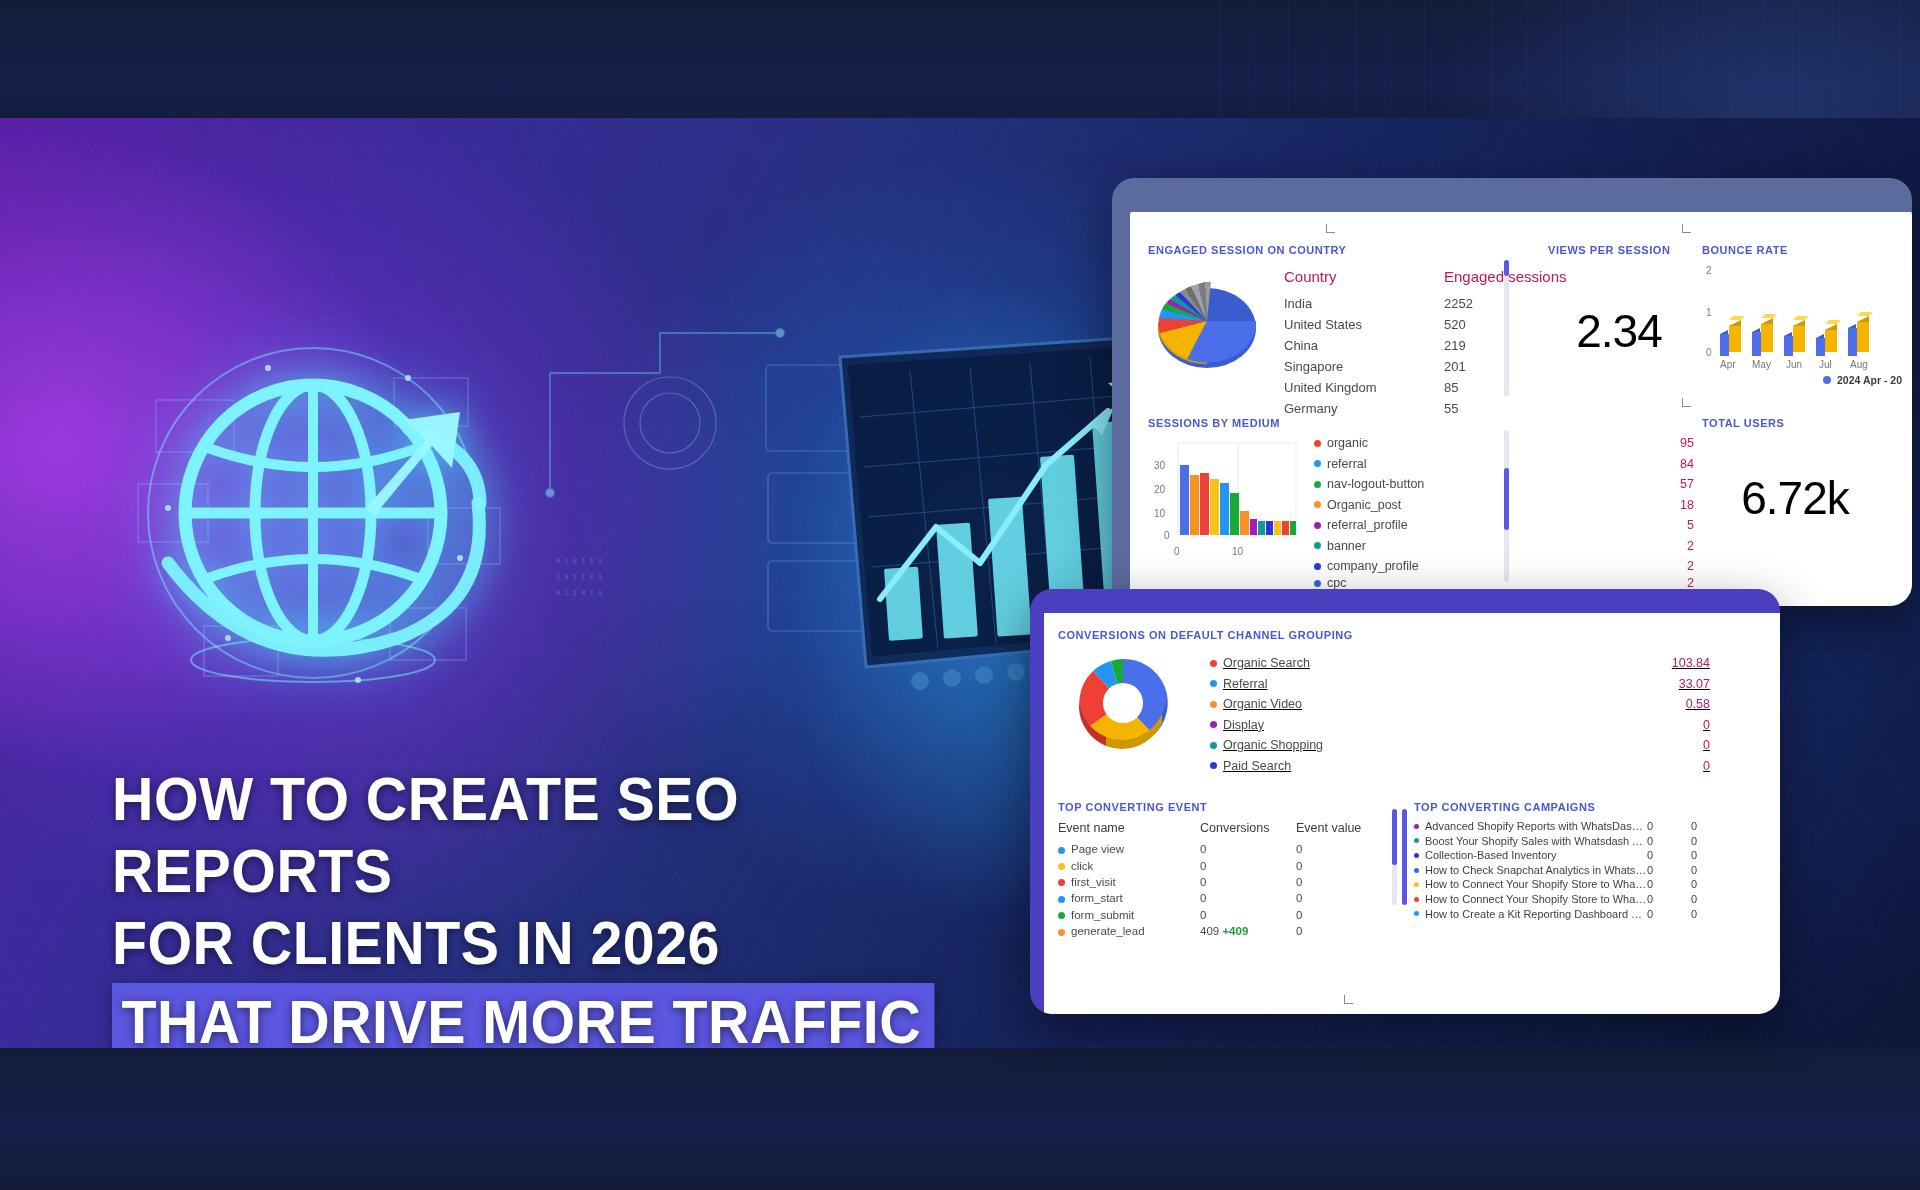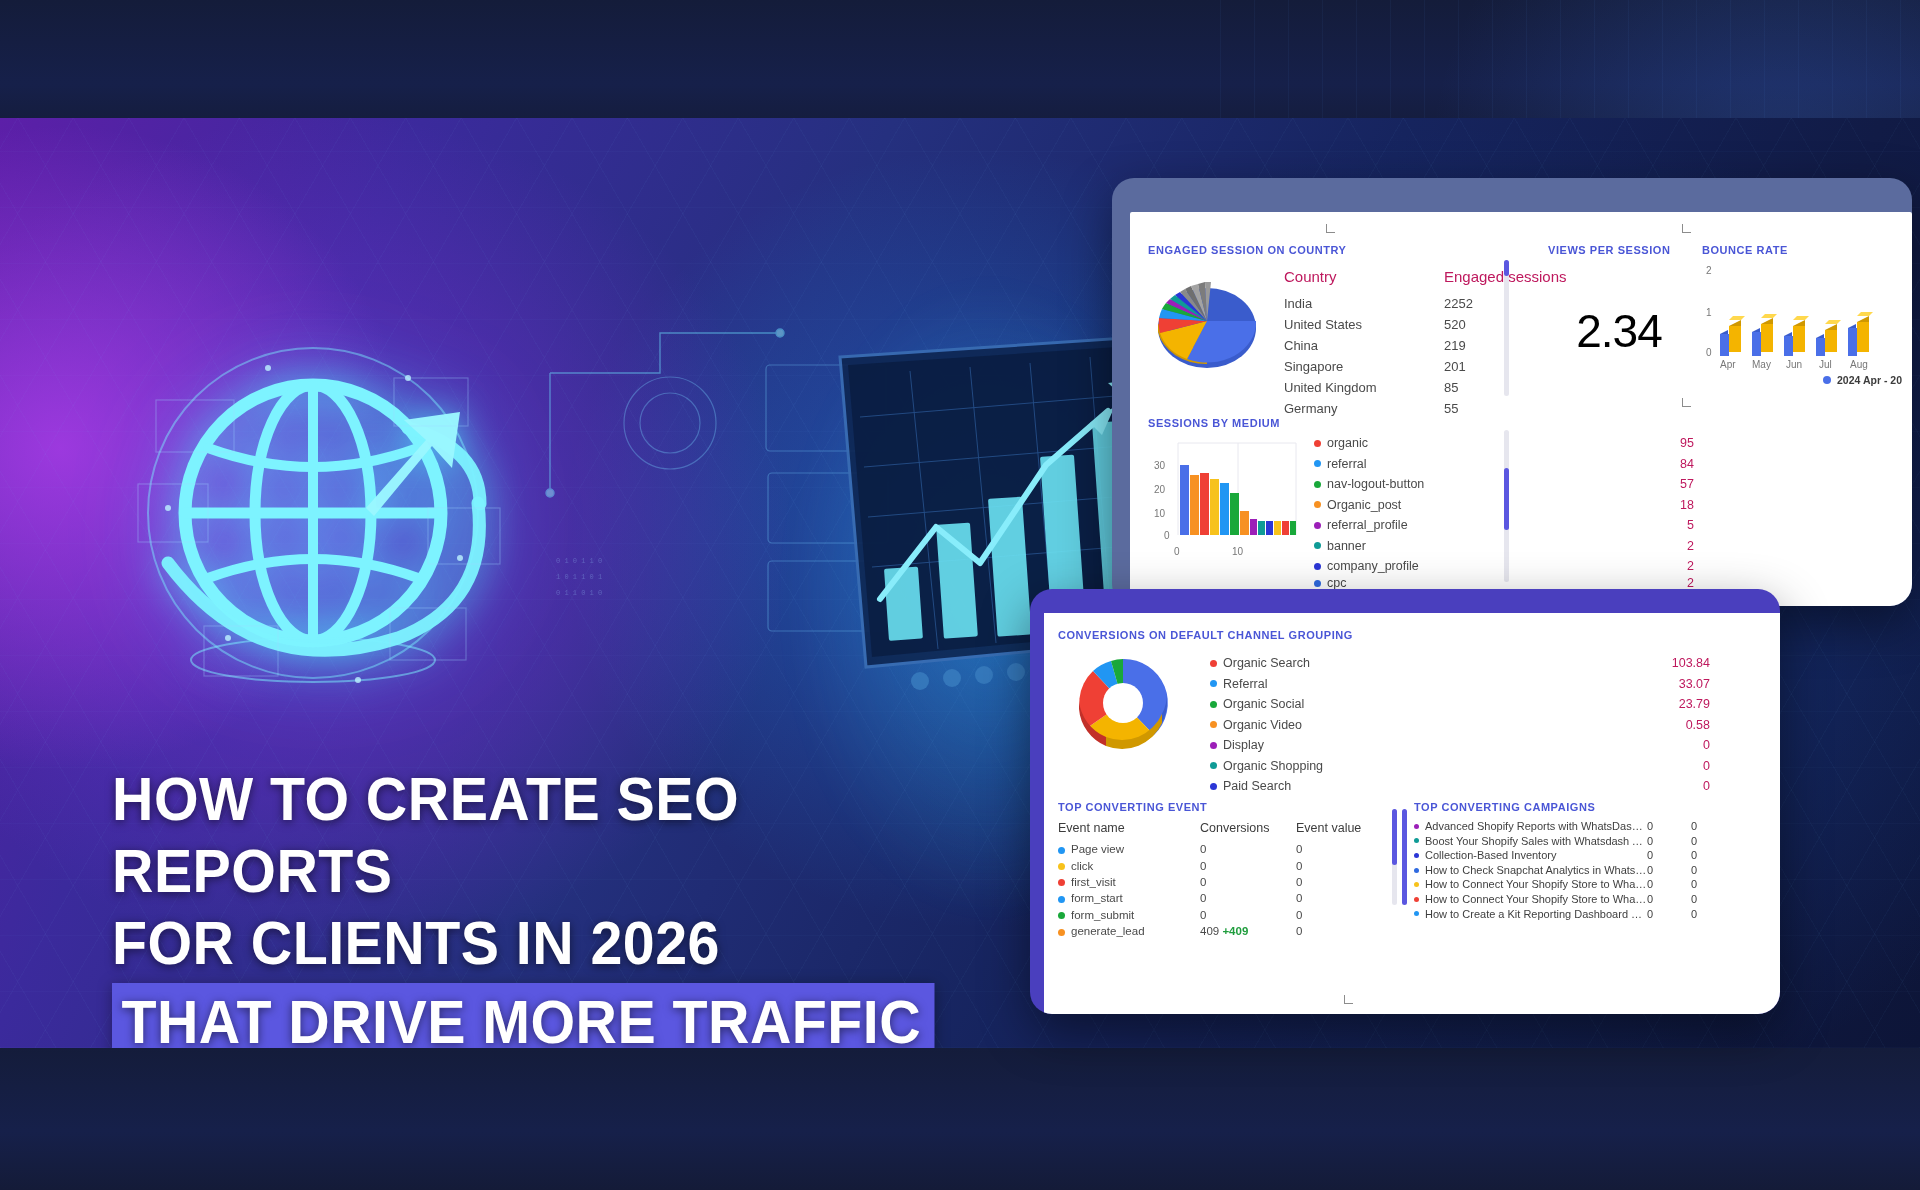--- a/index.html
+++ b/index.html
@@ -448,6 +448,10 @@
         <div class="scroll-thumb" style="top:38px; height:62px;"></div>
       </div>
 
+      <div style="position:absolute; left:572px; top:205px; width:200px;">
+        <div class="panel-title">TOTAL USERS</div>
+        <div class="big-stat" style="margin-top:42px; text-align:center; padding-right:14px;">6.72k</div>
+      </div>
 
     </div>
   </div>

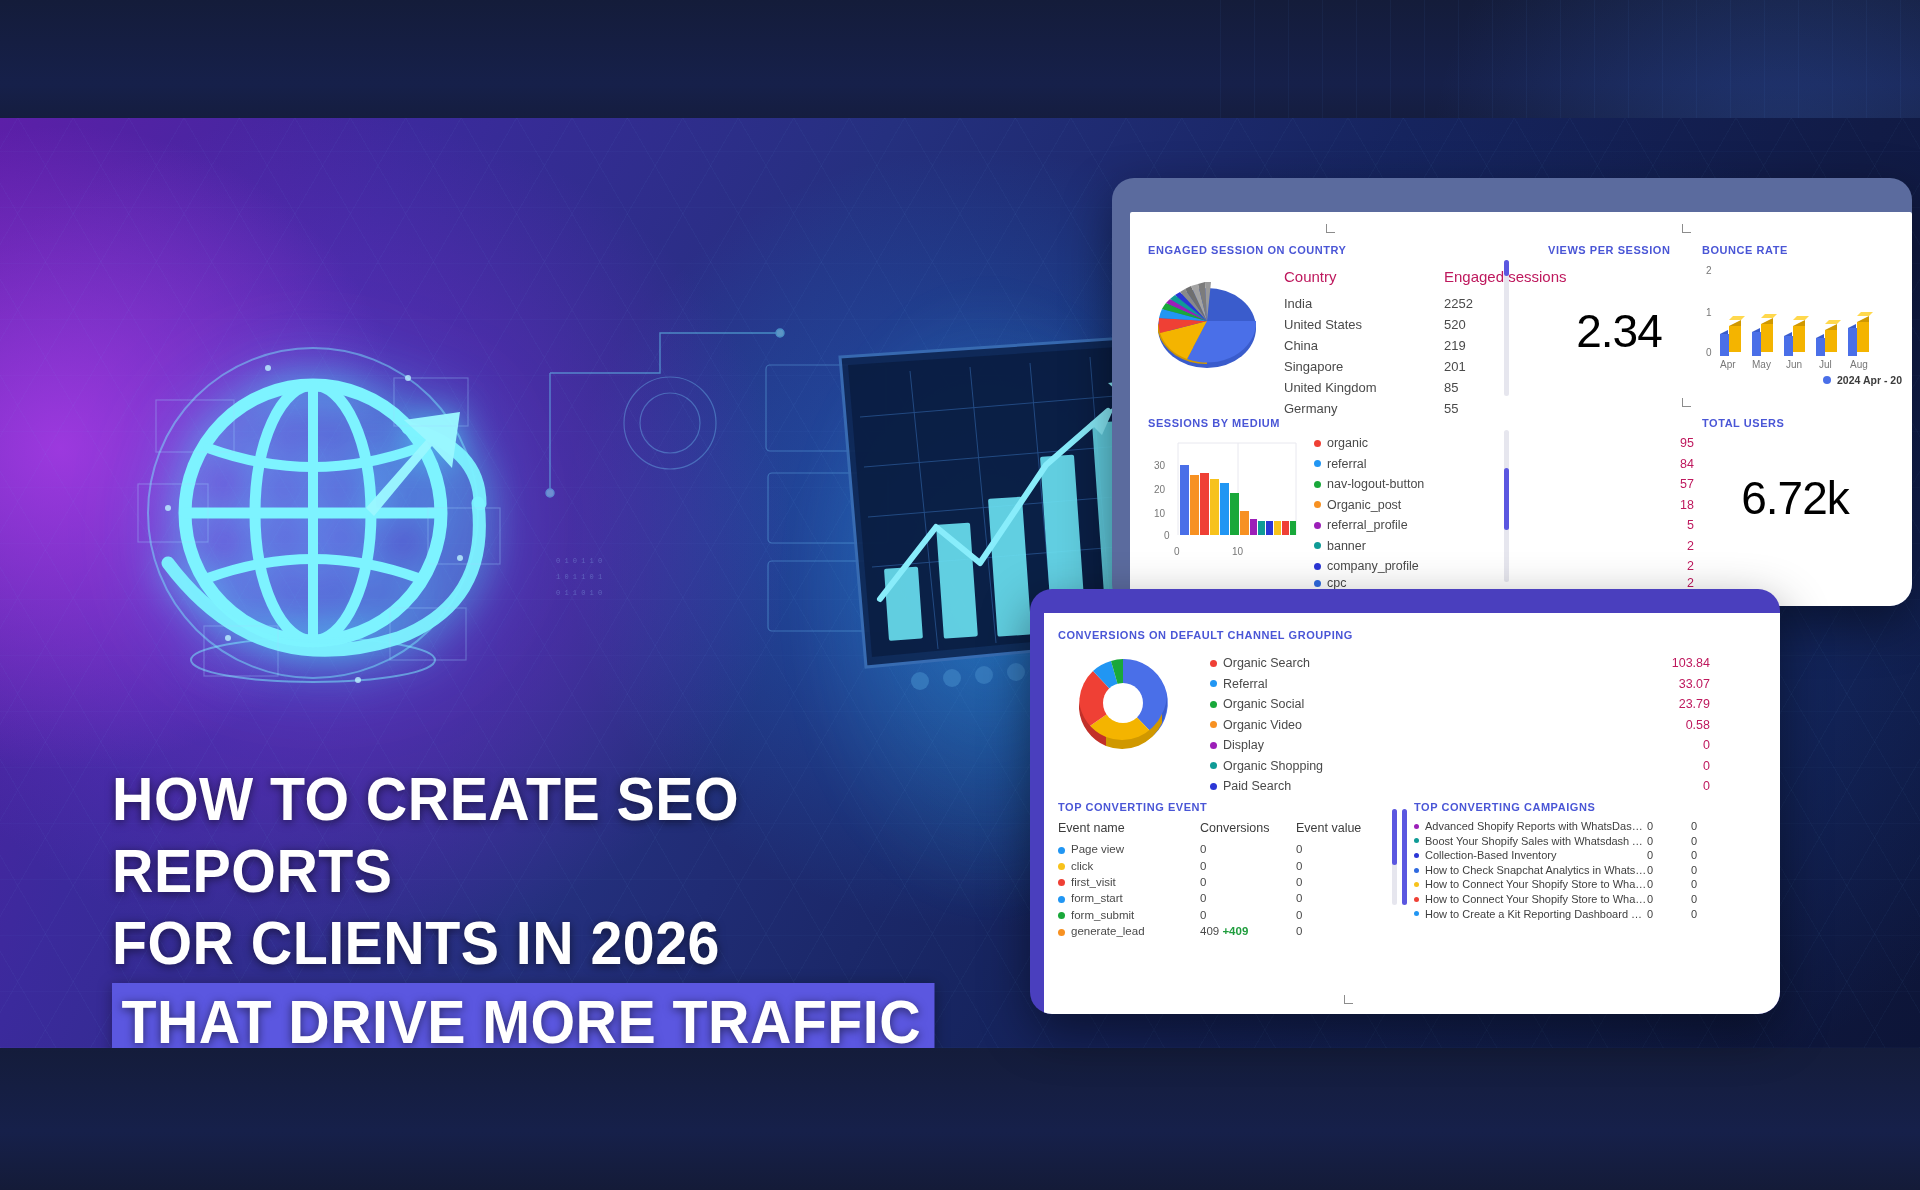--- a/index.html
+++ b/index.html
@@ -477,7 +477,7 @@
               <path d="M104 74 A44 44 0 0 0 109 54 L109 45 A44 44 0 0 1 104 65 Z" fill="#3a5ccc"></path>
             </svg>
           </div>
-          <div style="margin-left:22px; width:500px; padding-top:4px;">
+          <div style="margin-left:22px; width:500px; padding-top:4px;text-decoration:underline;">
             <div class="legend-row" style="line-height:20.5px;">
               <span class="dot" style="background:#ef4035"></span>
               <span class="legend-name">Organic Search</span>

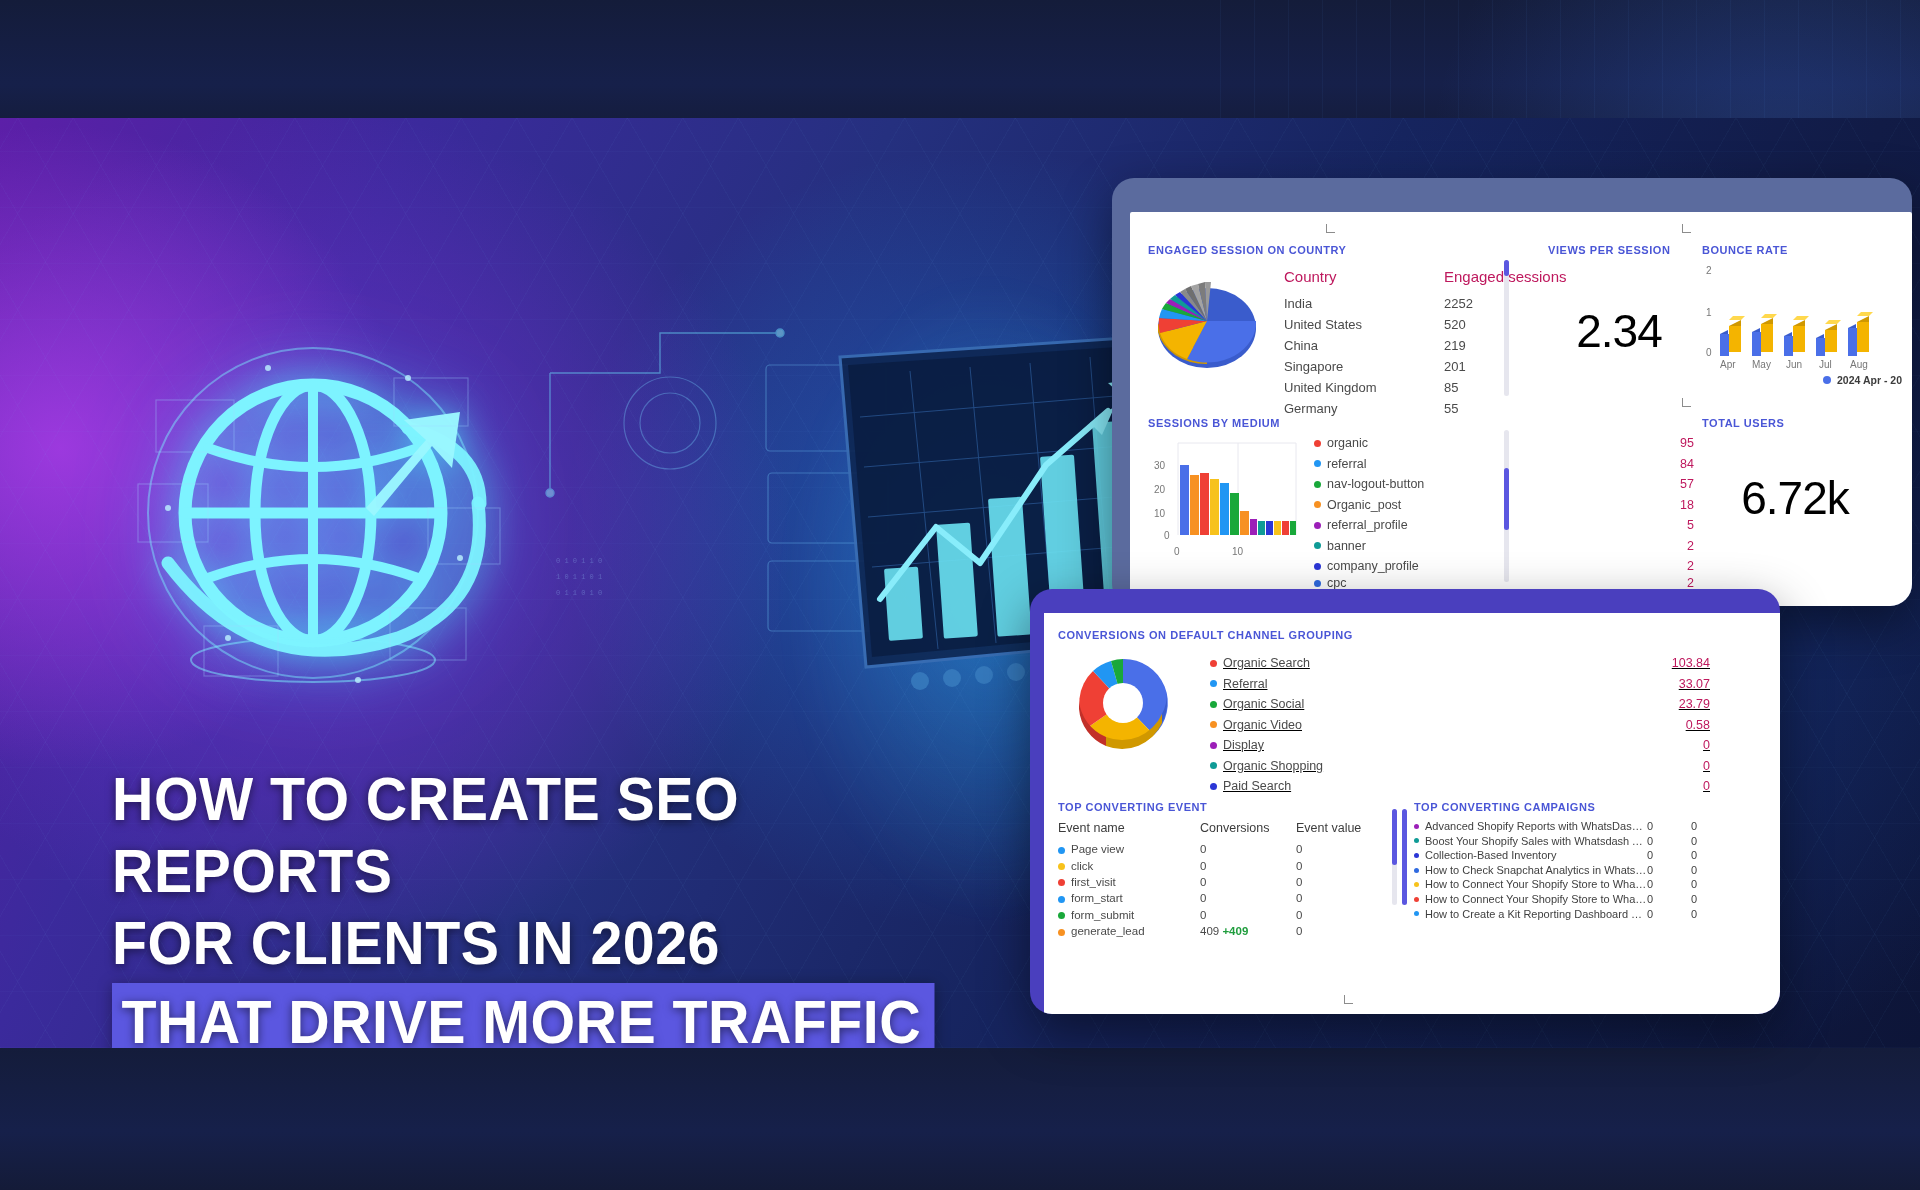--- a/index.html
+++ b/index.html
@@ -489,11 +489,6 @@
               <span class="legend-val" style="width:86px;">33.07</span>
             </div>
             <div class="legend-row" style="line-height:20.5px;">
-              <span class="dot" style="background:#19a83a"></span>
-              <span class="legend-name">Organic Social</span>
-              <span class="legend-val" style="width:86px;">23.79</span>
-            </div>
-            <div class="legend-row" style="line-height:20.5px;">
               <span class="dot" style="background:#f79122"></span>
               <span class="legend-name">Organic Video</span>
               <span class="legend-val" style="width:86px;">0.58</span>

